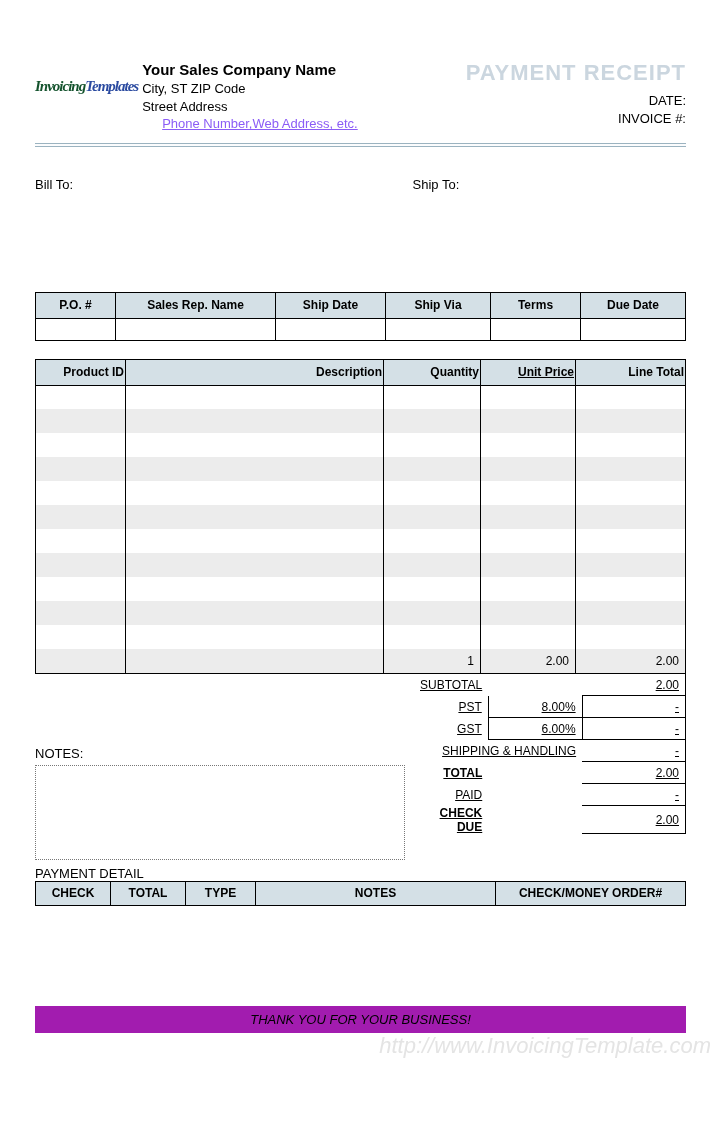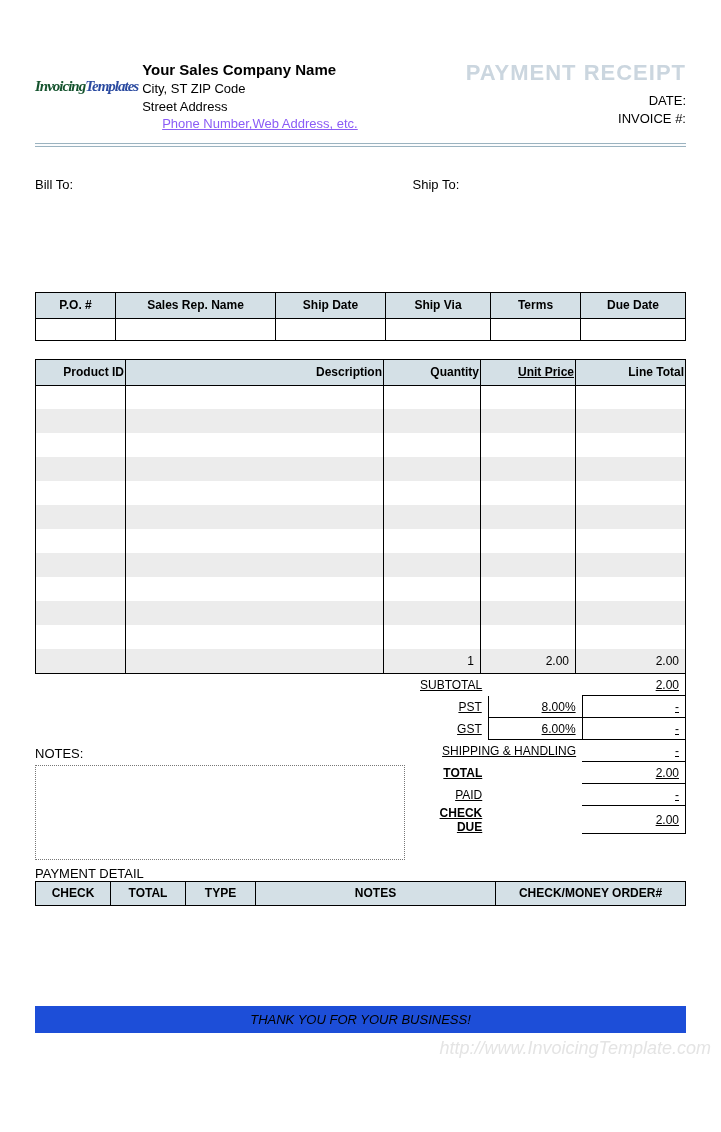--- a/index.html
+++ b/index.html
@@ -150,7 +150,7 @@
   }
   .thanks-bar {
     margin-top: 100px;
-    background: #1d4ed8;
+    background: #a21caf;
     text-align: center;
     font-style: italic;
     font-size: 13px;

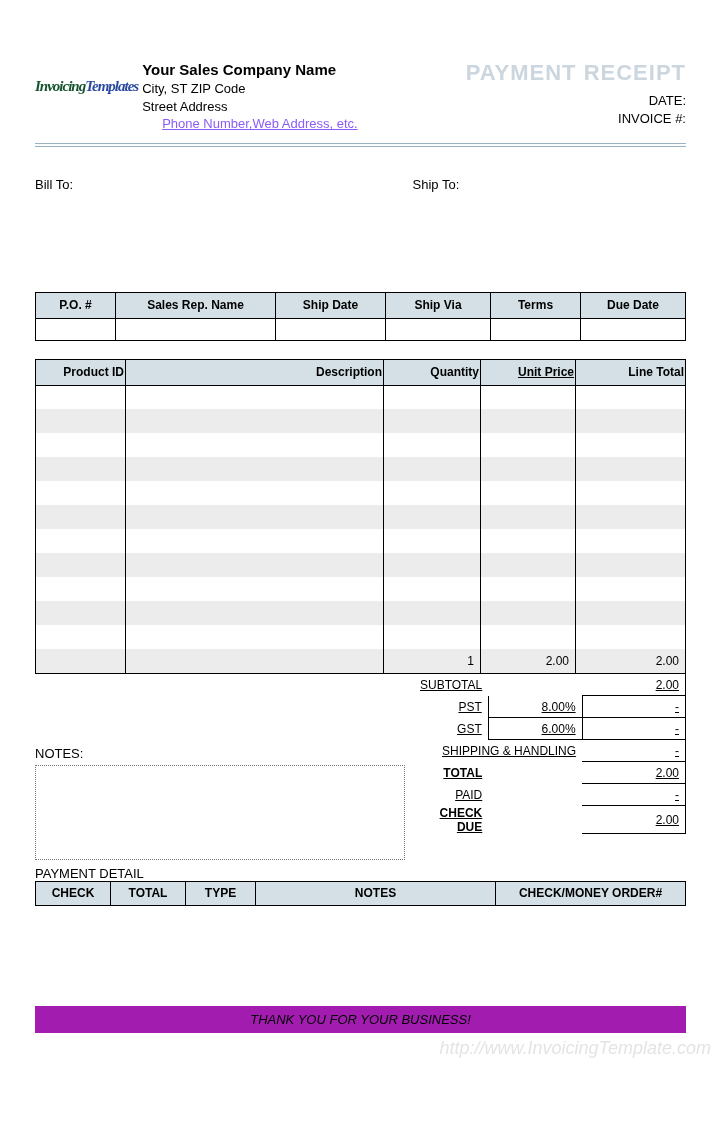--- a/index.html
+++ b/index.html
@@ -161,7 +161,7 @@
     right: 10px;
     bottom: 4px;
     color: #e4e4e4;
-    font-size: 18px;
+    font-size: 22px;
     font-style: italic;
   }
   .page-wrap { position: relative; width:721px; }

